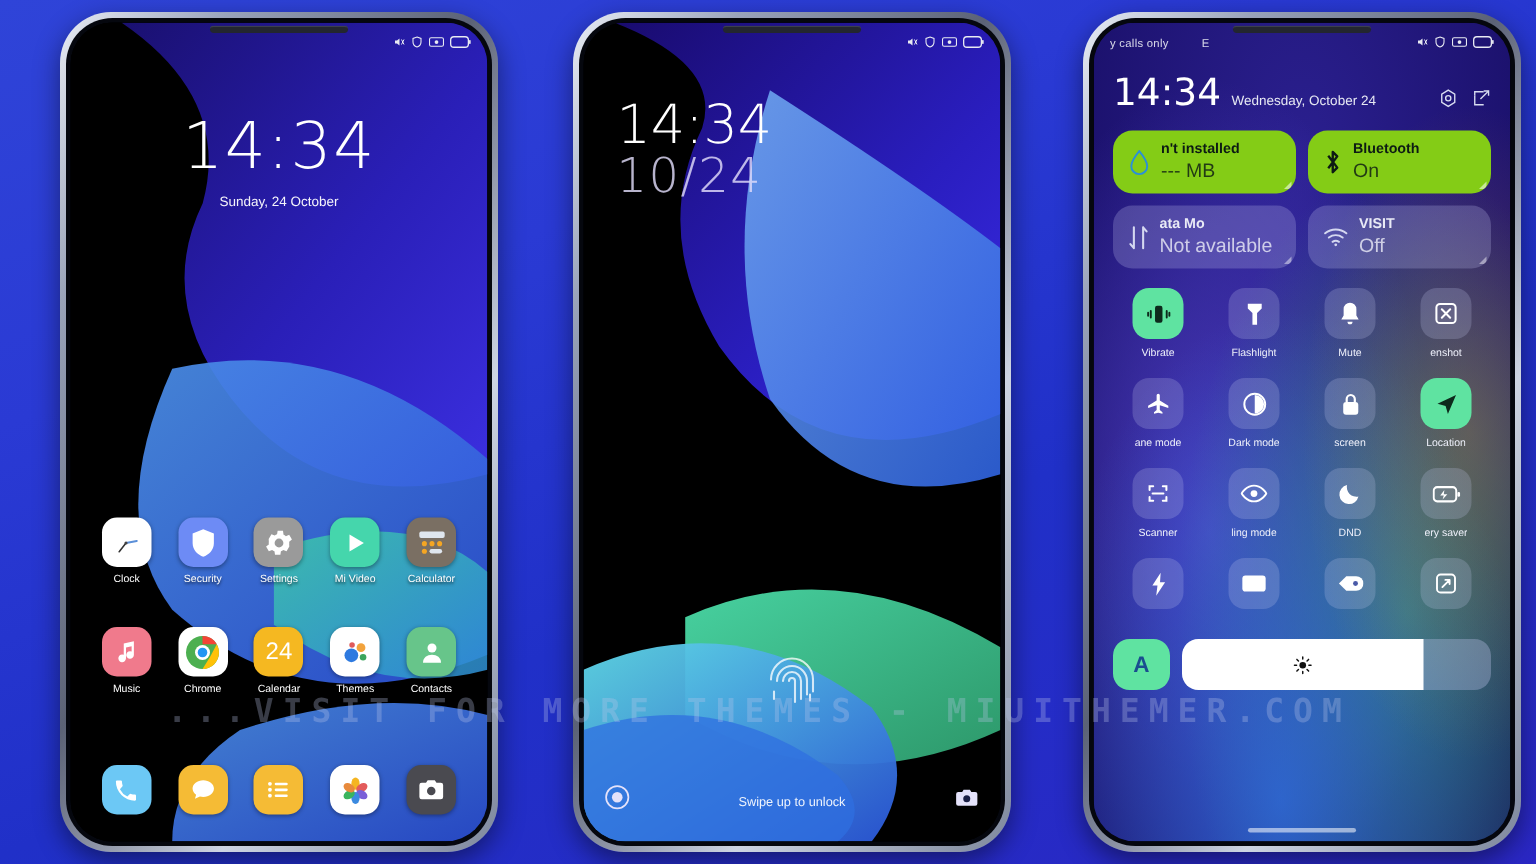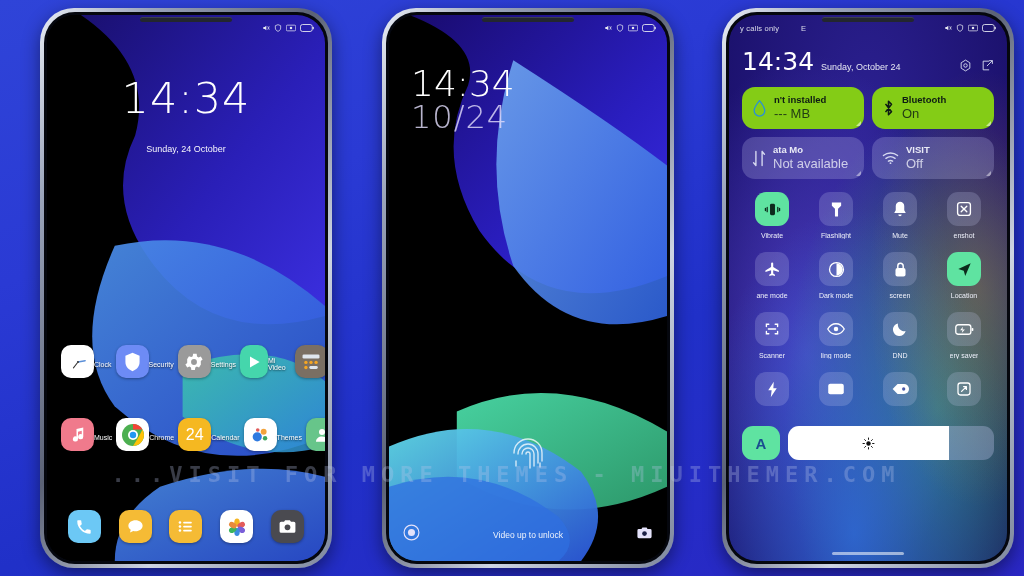--- a/index.html
+++ b/index.html
@@ -535,7 +535,7 @@
         <div class="cc">
           <div class="cc-head">
             <div class="cc-time">14:34</div>
-            <div class="cc-date">Sunday, October 24</div>
+            <div class="cc-date">Wednesday, October 24</div>
             <div class="cc-icons">
               <svg width="13" height="13" viewBox="0 0 24 24">
                   <path d="M12 2l8 5v10l-8 5-8-5V7z" fill="none" stroke="#d8dcf0" stroke-width="1.7"></path>

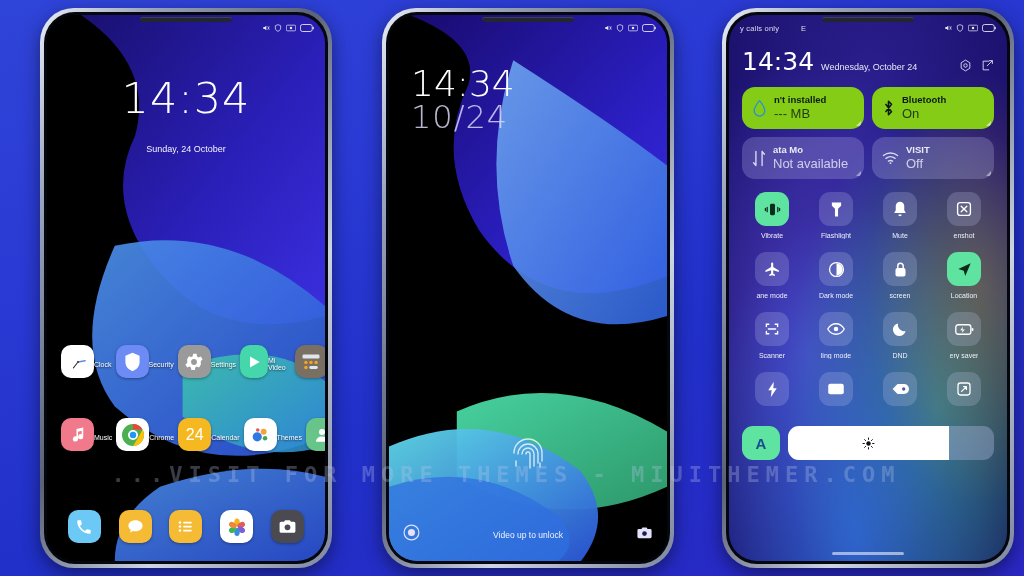--- a/index.html
+++ b/index.html
@@ -67,7 +67,7 @@
   }
   .p1-time{ font-size:43px; font-weight:300; letter-spacing:1px; line-height:1;
             font-family:"DejaVu Sans", sans-serif; }
-  .p1-date{ font-size:9px; margin-top:24px; font-weight:400; opacity:.95; }
+  .p1-date{ font-size:9px; margin-top:9px; font-weight:400; opacity:.95; }
 
   .appgrid{
     position:absolute; left:14px; right:14px; z-index:15;

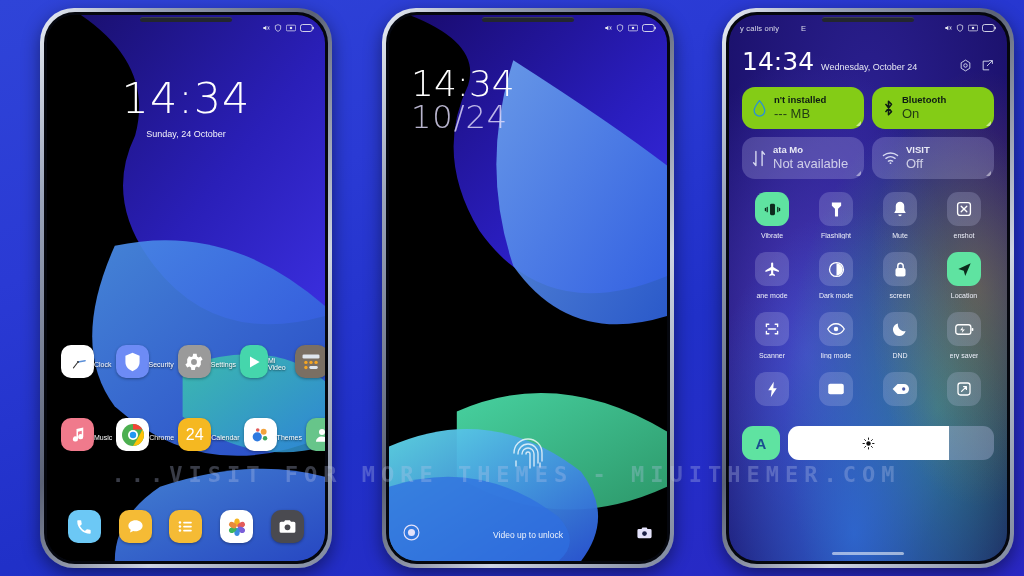--- a/index.html
+++ b/index.html
@@ -75,7 +75,7 @@
   }
   .appgrid.row1{ top:330px; }
   .appgrid.row2{ top:403px; }
-  .app{ display:flex; flex-direction:row; align-items:center; }
+  .app{ display:flex; flex-direction:column; align-items:center; }
   .appicon{
     width:33px; height:33px; border-radius:10px;
     display:flex; align-items:center; justify-content:center;

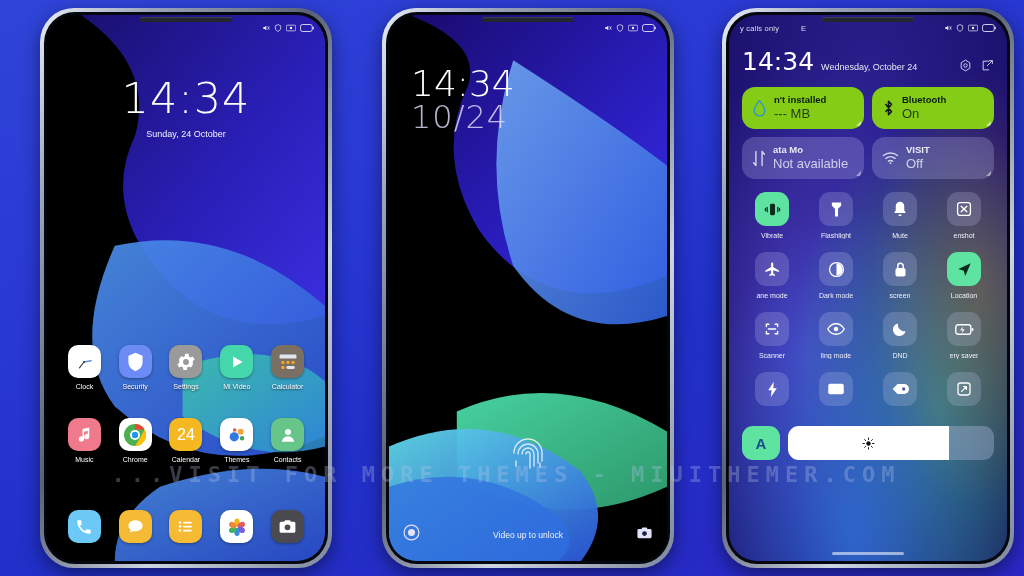--- a/index.html
+++ b/index.html
@@ -456,7 +456,7 @@
                 <circle cx="12" cy="12" r="5" fill="#e4e2fa"></circle>
               </svg>
           </div>
-          <div class="p2-hint">Video up to unlock</div>
+          <div class="p2-hint">Swipe up to unlock</div>
           <div>
             <svg width="17" height="17" viewBox="0 0 24 24">
                 <path fill="#e4e2fa" d="M9 5h6l1.3 2H20a2 2 0 012 2v9a2 2 0 01-2 2H4a2 2 0 01-2-2V9a2 2 0 012-2h3.7z"></path>

